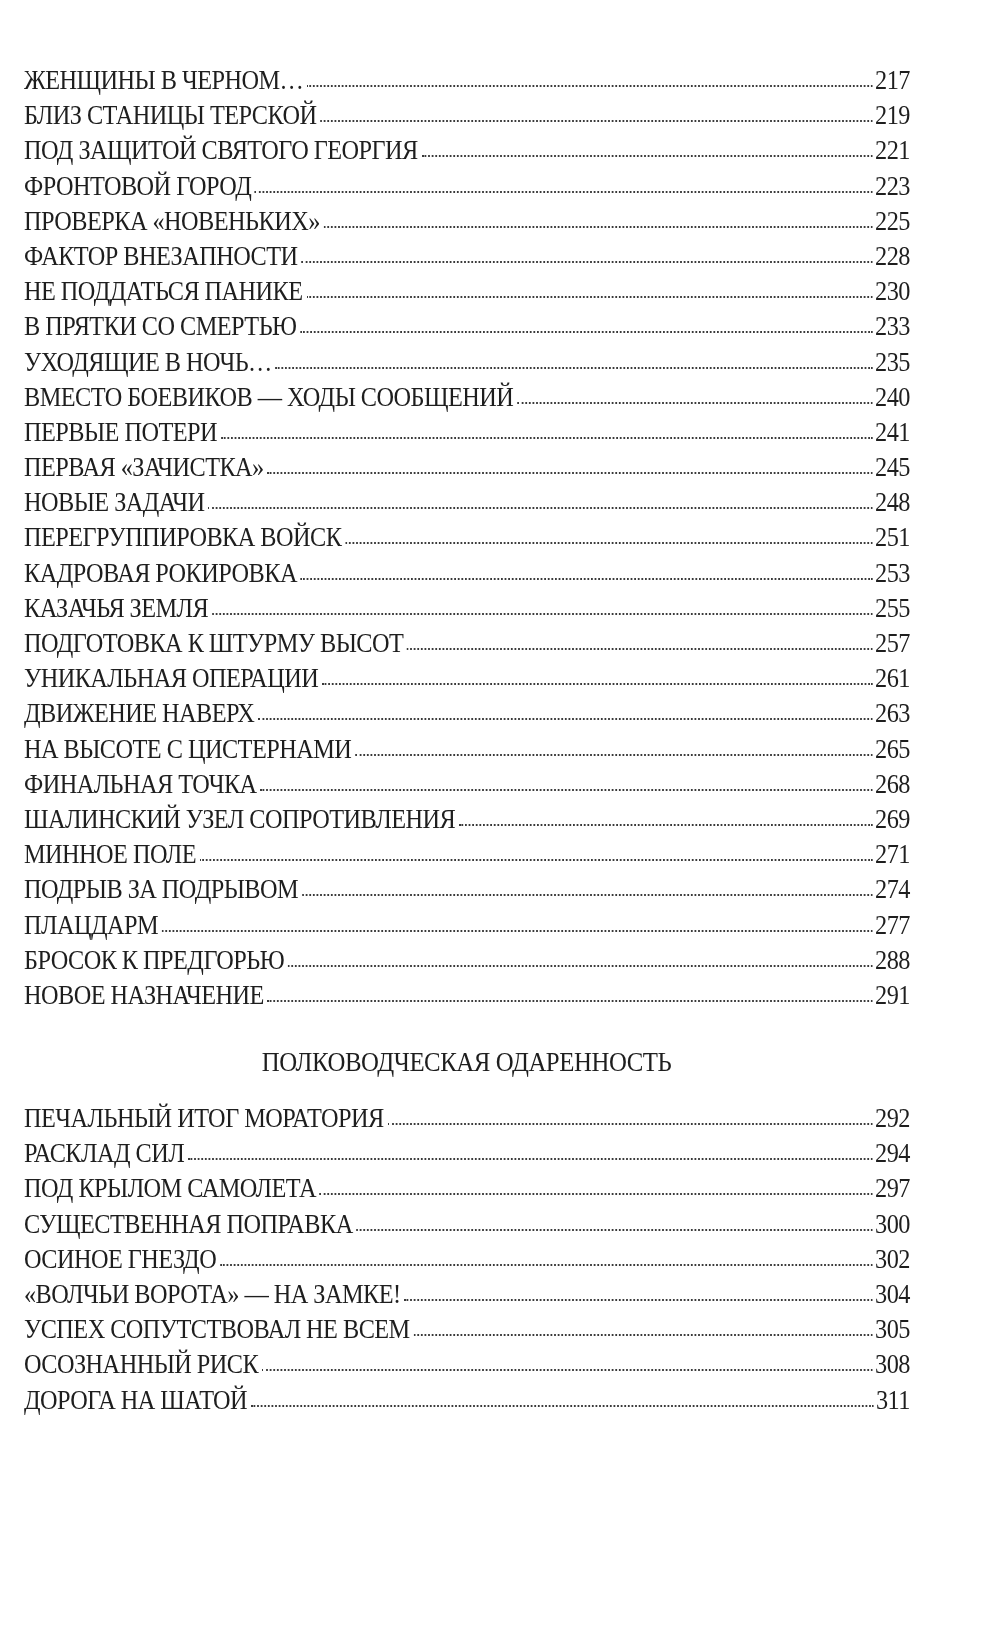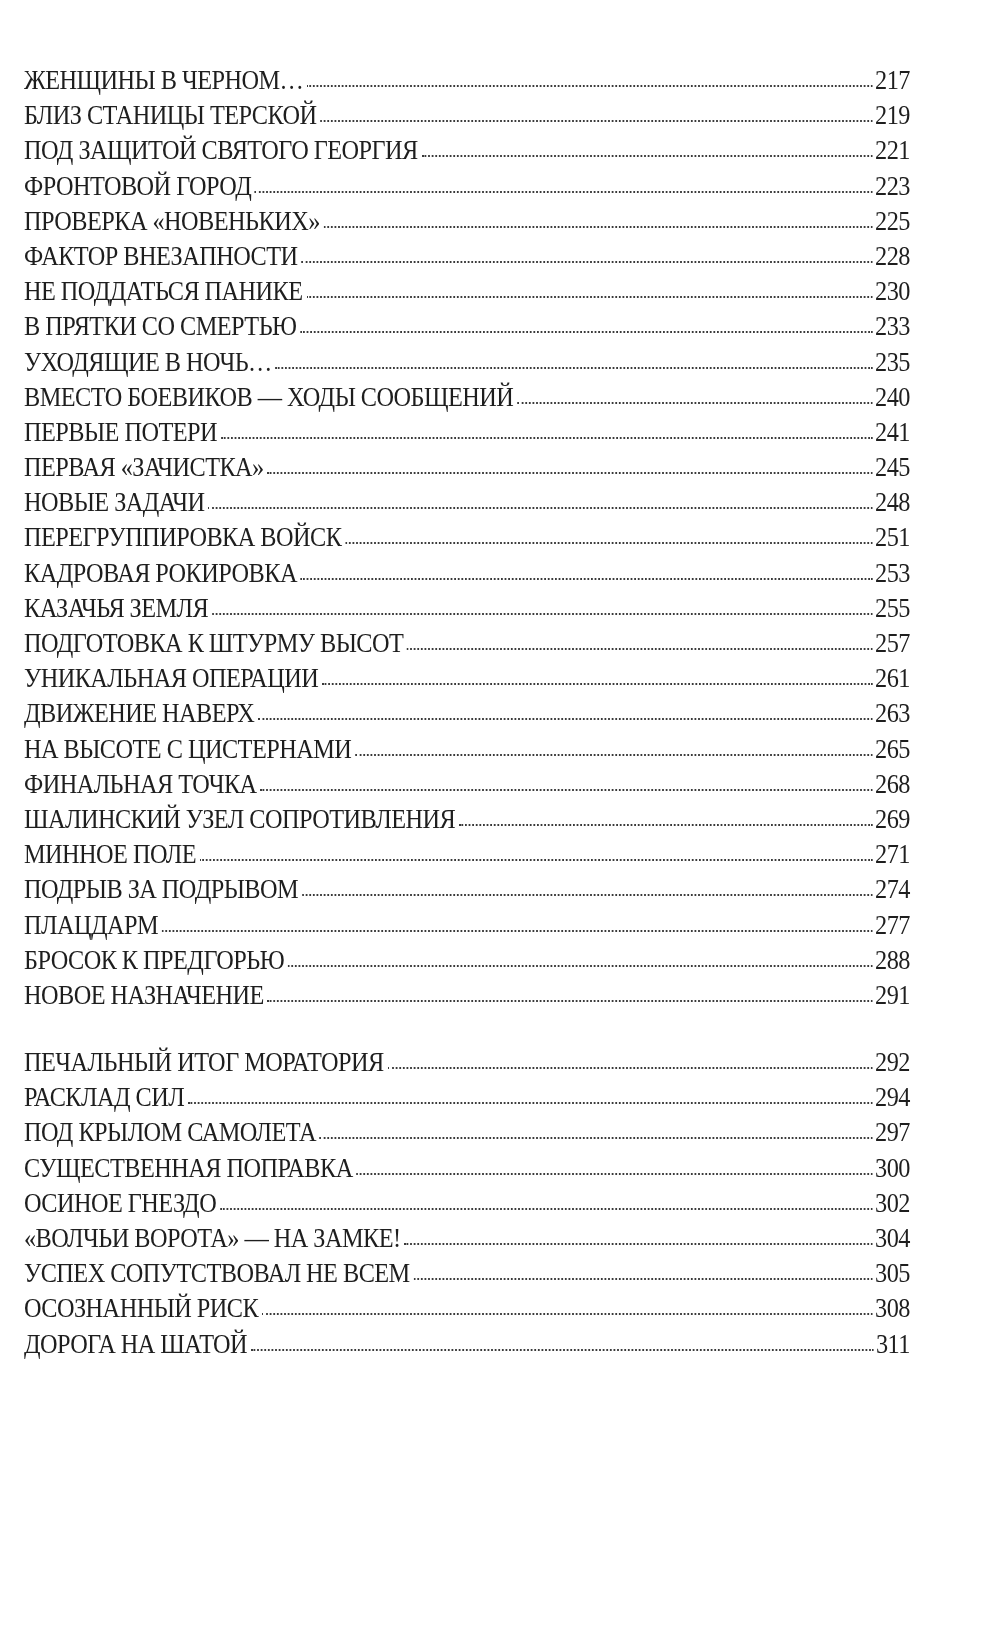--- a/index.html
+++ b/index.html
@@ -226,6 +226,7 @@
   </ul>
 
   <div class="part-heading">
+    <span class="part-line"><span class="part-title">ПОЛКОВОДЧЕСКАЯ ОДАРЕННОСТЬ</span></span>
   </div>
 
   <ul class="toc-list">

